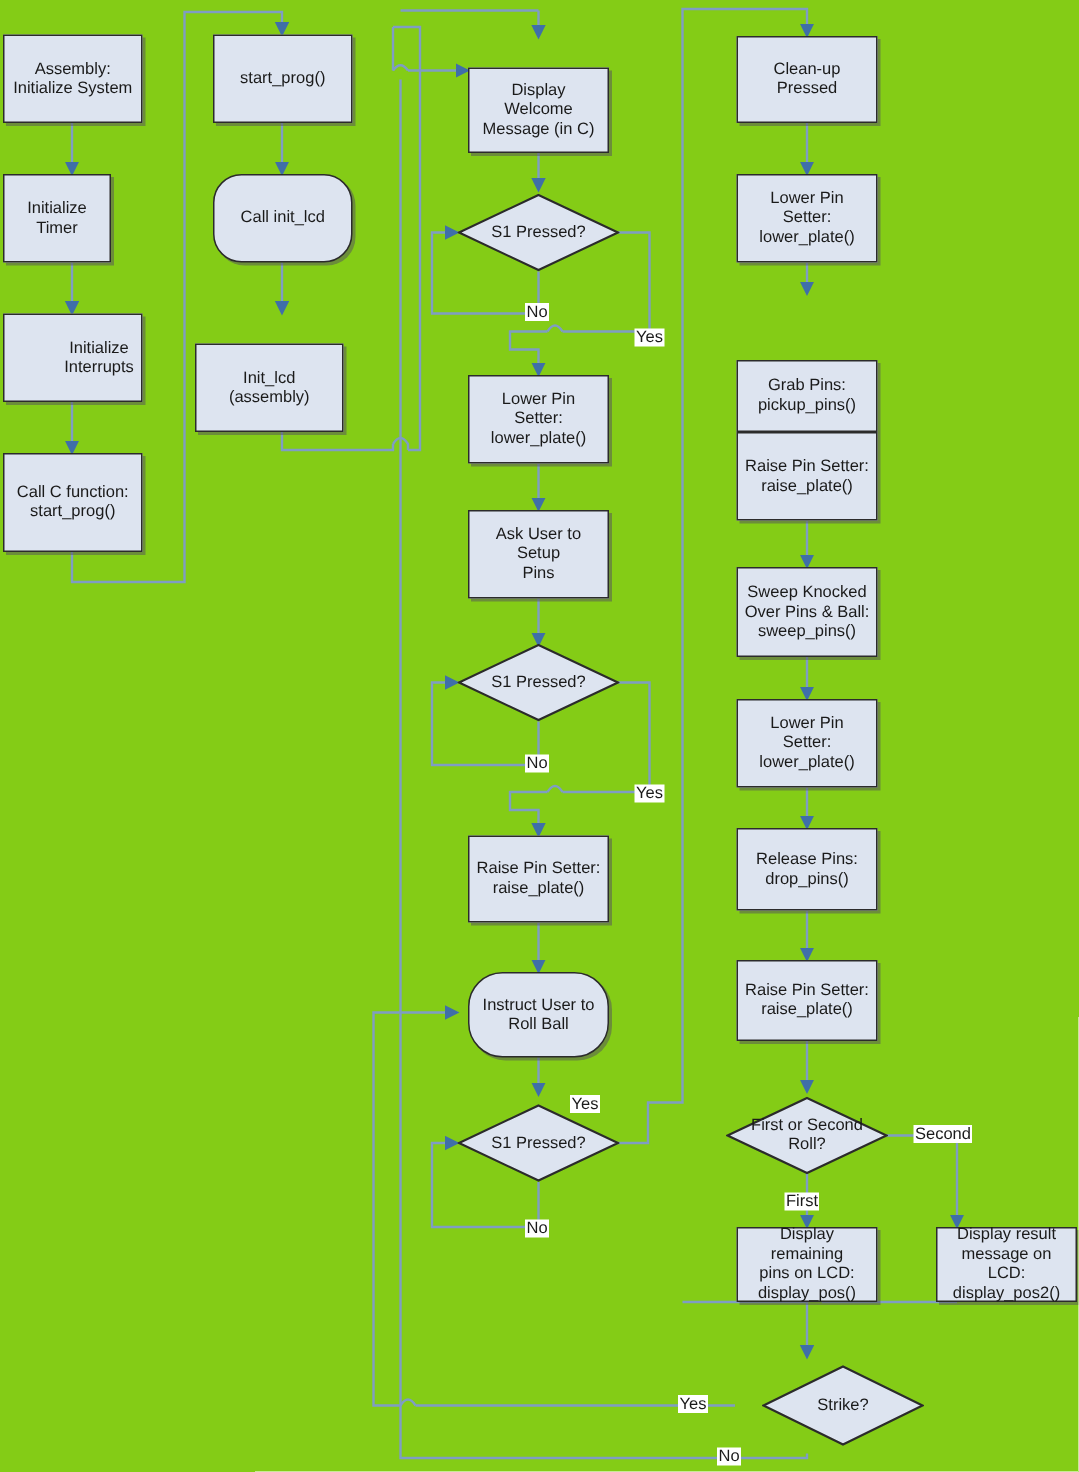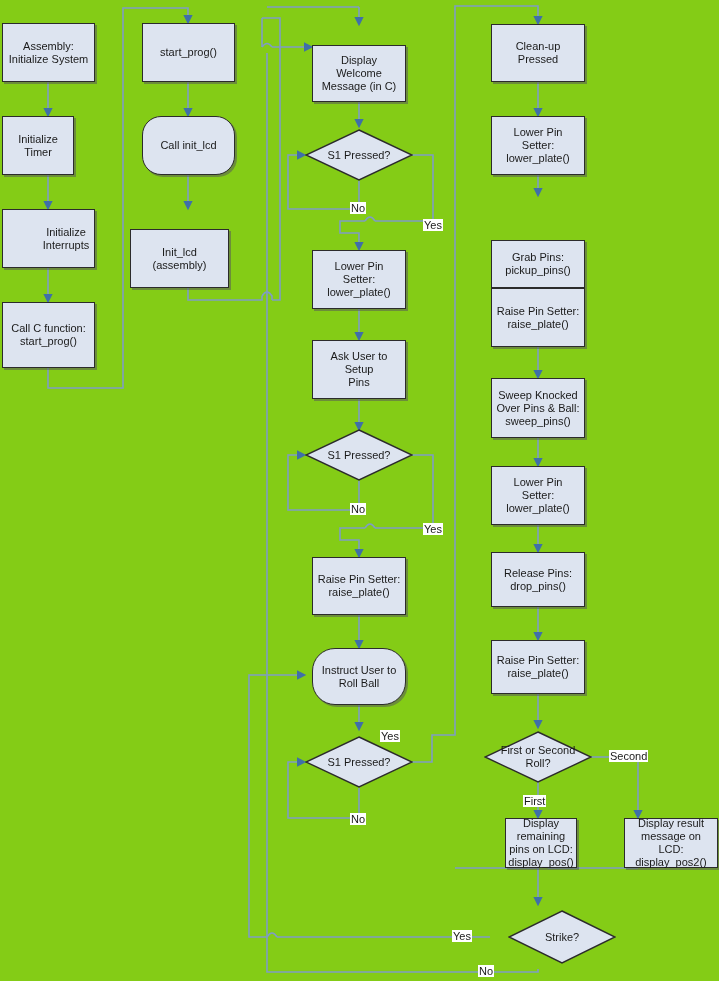--- a/index.html
+++ b/index.html
@@ -212,7 +212,7 @@
 Roll?</div>
   </div>
 
-  <div class="node proc" style="left:491px;top:818px;width:72px;height:50px;margin-left:14px;">Display remaining
+  <div class="node proc" style="left:491px;top:818px;width:94px;height:50px;">Display remaining
 pins on LCD:
 display_pos()</div>
 

